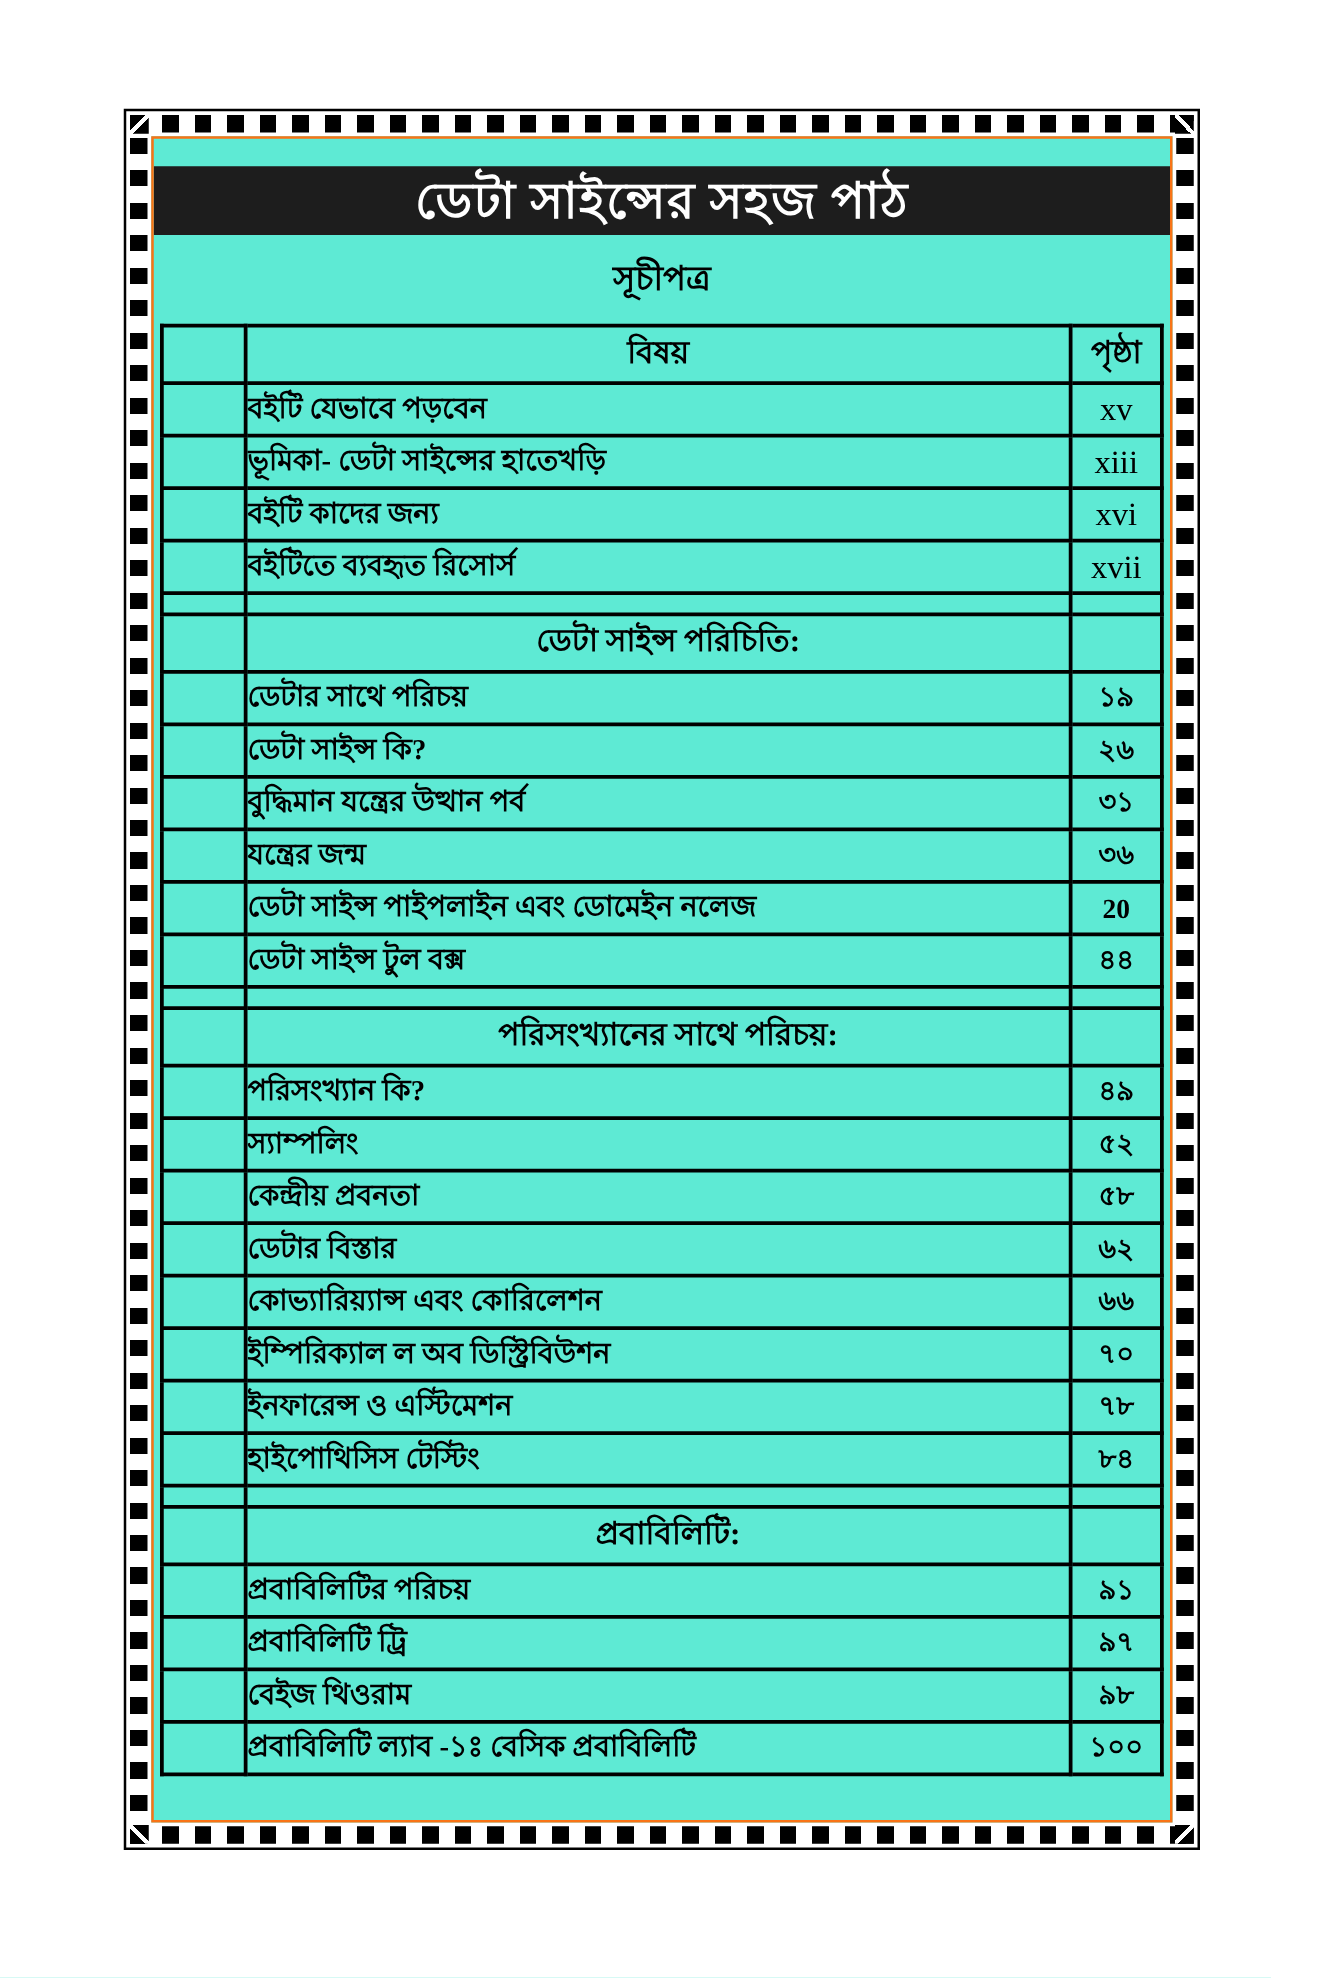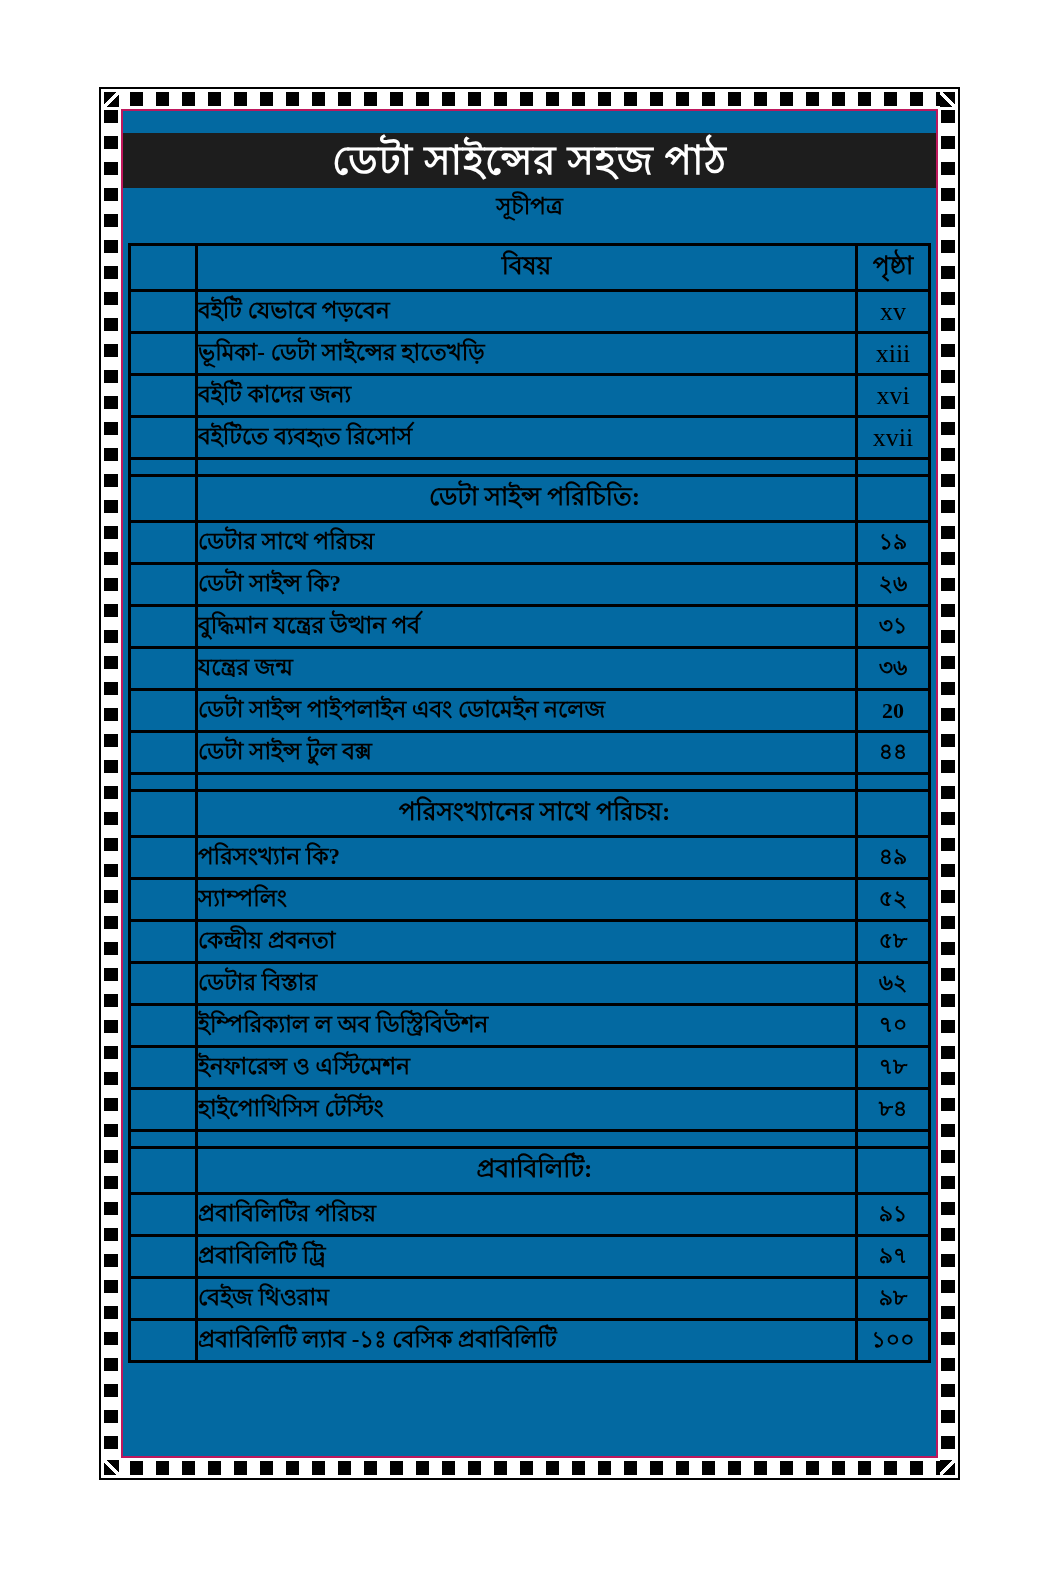--- a/index.html
+++ b/index.html
@@ -52,10 +52,10 @@
   .corner-bl { bottom: 0; left: 0;  background: linear-gradient(45deg,  #000 0 42%, #fff 42% 58%, #000 58%); }
   .content {
     position: relative;
-    border: 2px solid #be185d;
+    border: 2px solid #f97316;
     height: 100%;
     box-sizing: border-box;
-    background: #0369a1;
+    background: #5eead4;
     overflow: hidden;
   }
   .title-bar {

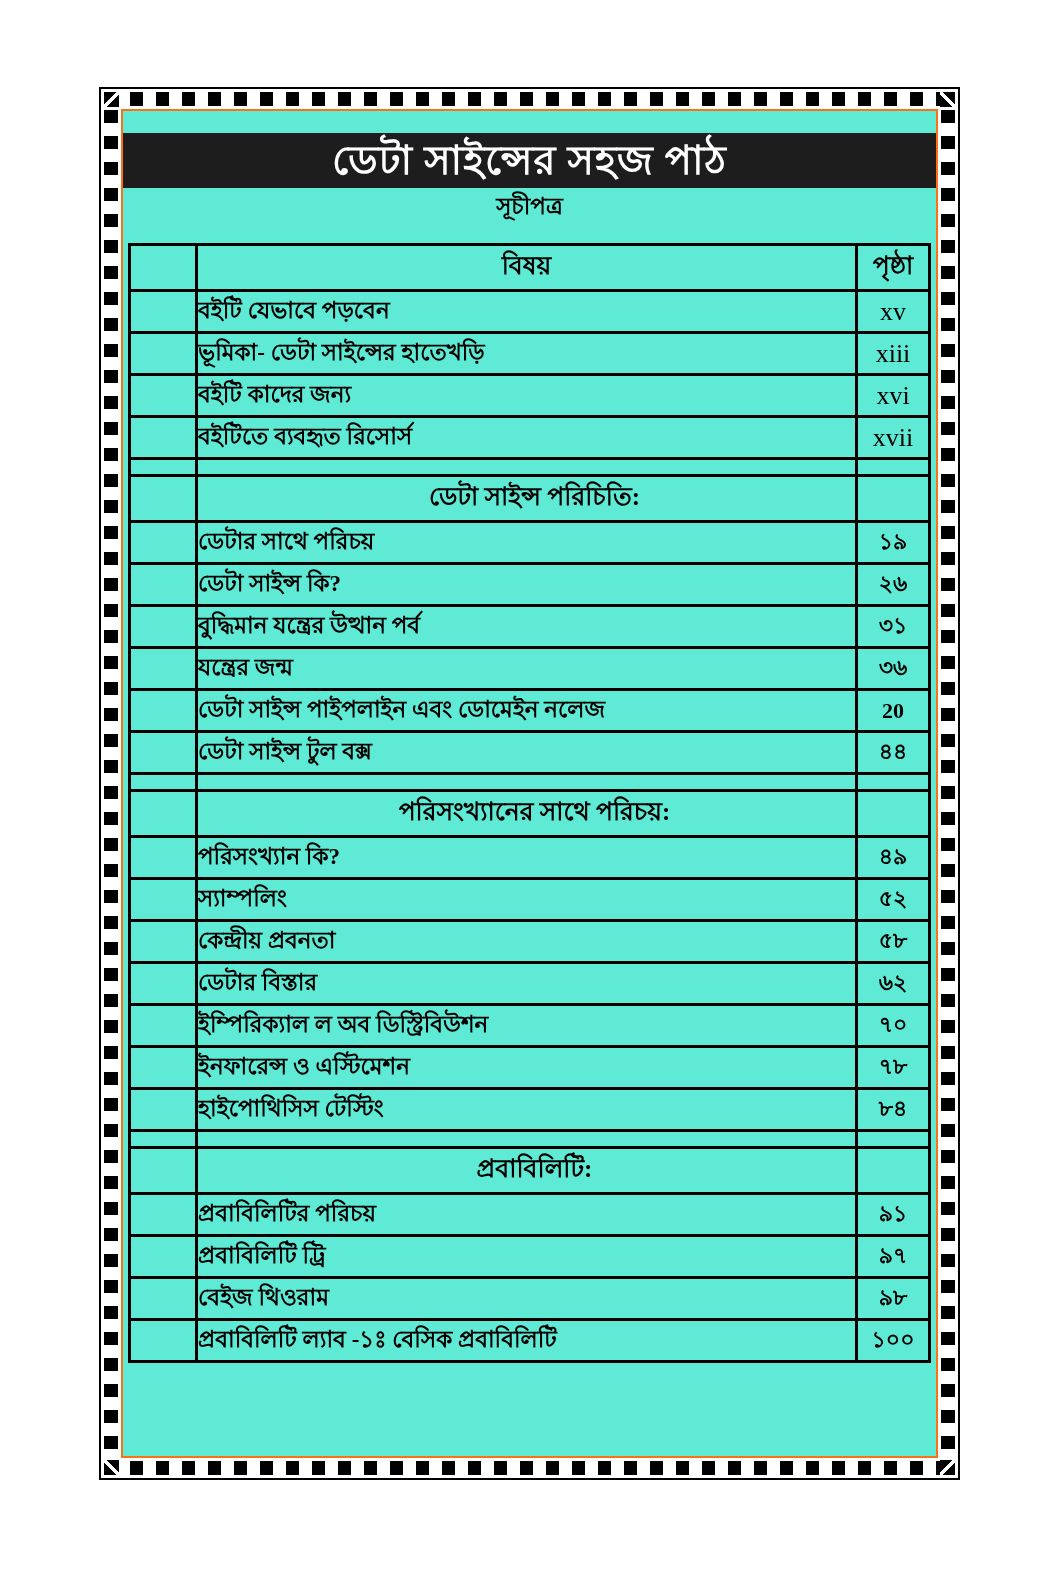--- a/index.html
+++ b/index.html
@@ -70,11 +70,11 @@
     letter-spacing: 1px;
   }
   .subtitle {
-    margin-top: 2px;
+    margin-top: 18px;
     height: 34px;
     line-height: 34px;
     text-align: center;
-    font-size: 23px;
+    font-size: 27px;
     font-weight: bold;
     color: #000;
   }

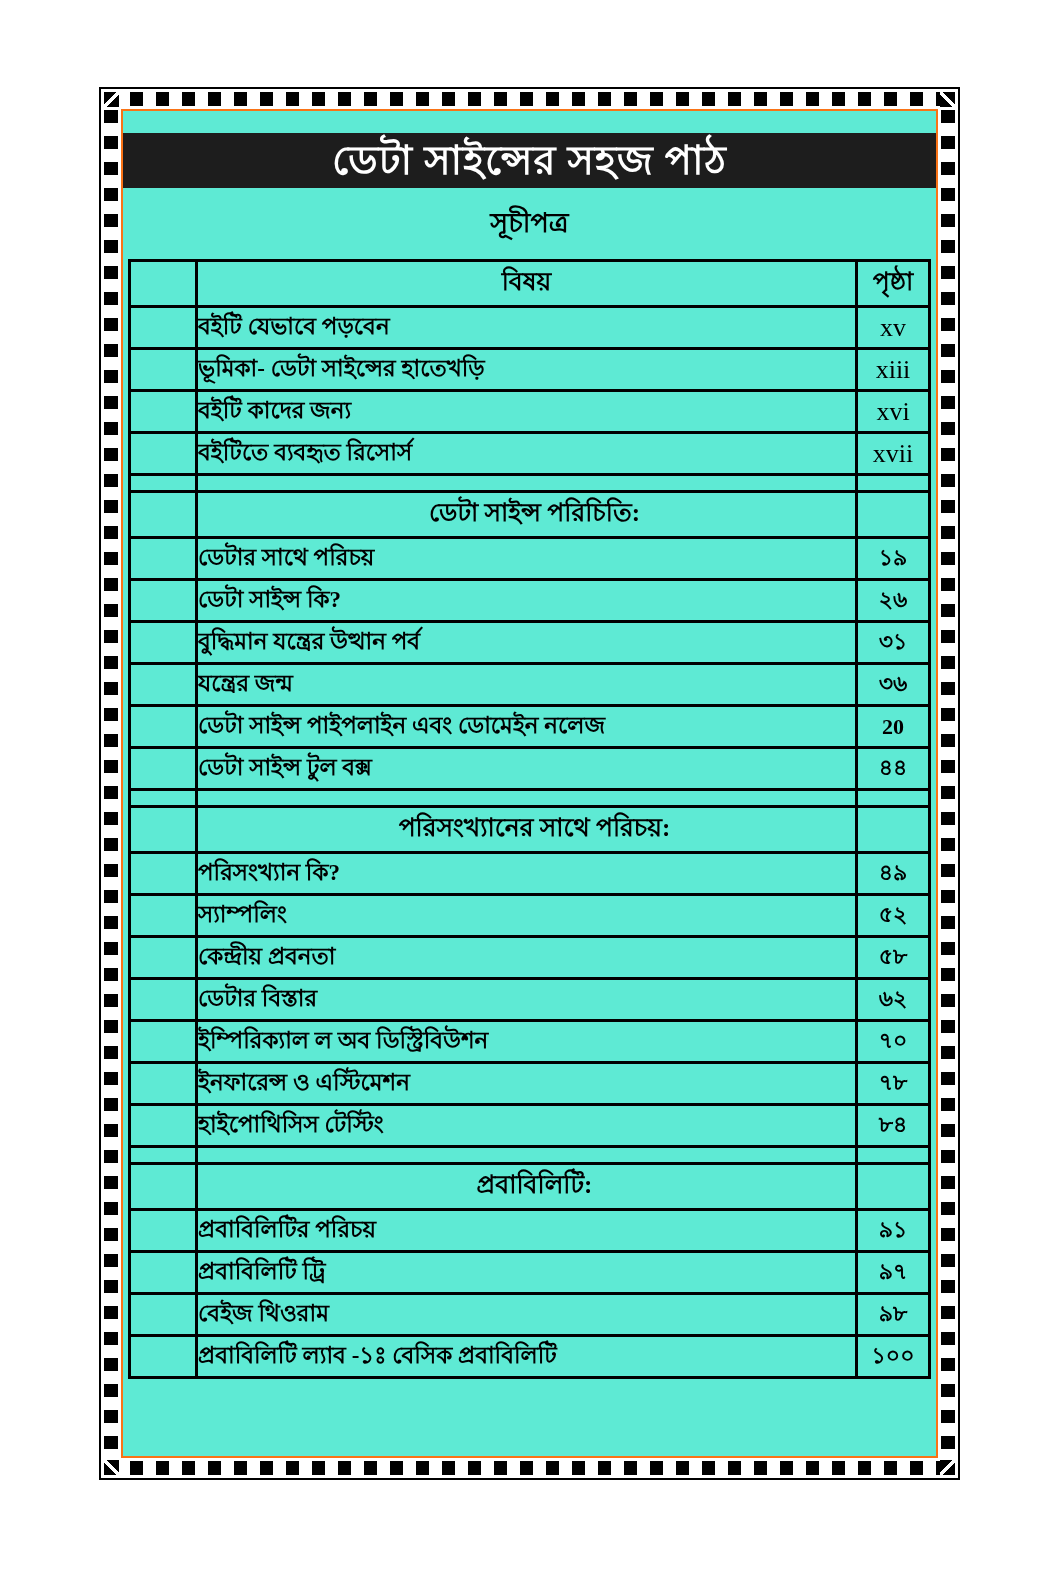--- a/index.html
+++ b/index.html
@@ -244,6 +244,11 @@
               </tr>
               <tr class="item">
                 <td class="c1"></td>
+                <td class="c2">কোভ্যারিয়্যান্স এবং কোরিলেশন</td>
+                <td class="c3">৬৬</td>
+              </tr>
+              <tr class="item">
+                <td class="c1"></td>
                 <td class="c2">ইম্পিরিক্যাল ল অব ডিস্ট্রিবিউশন</td>
                 <td class="c3">৭০</td>
               </tr>

